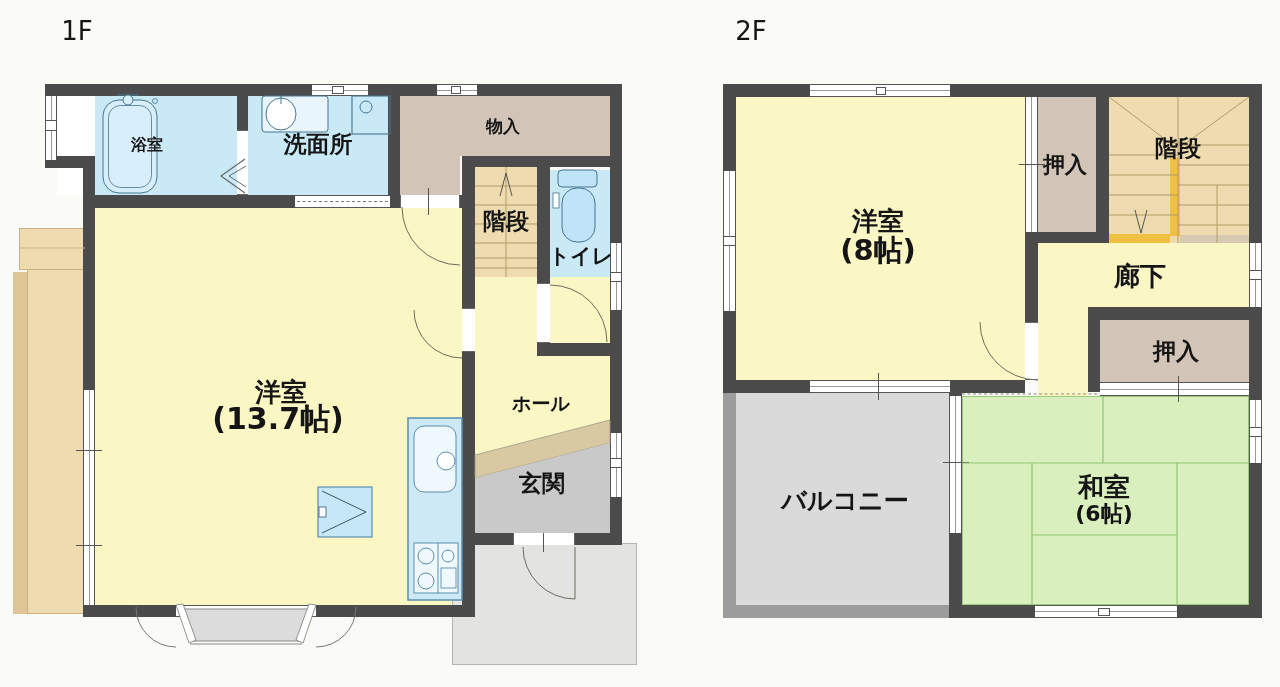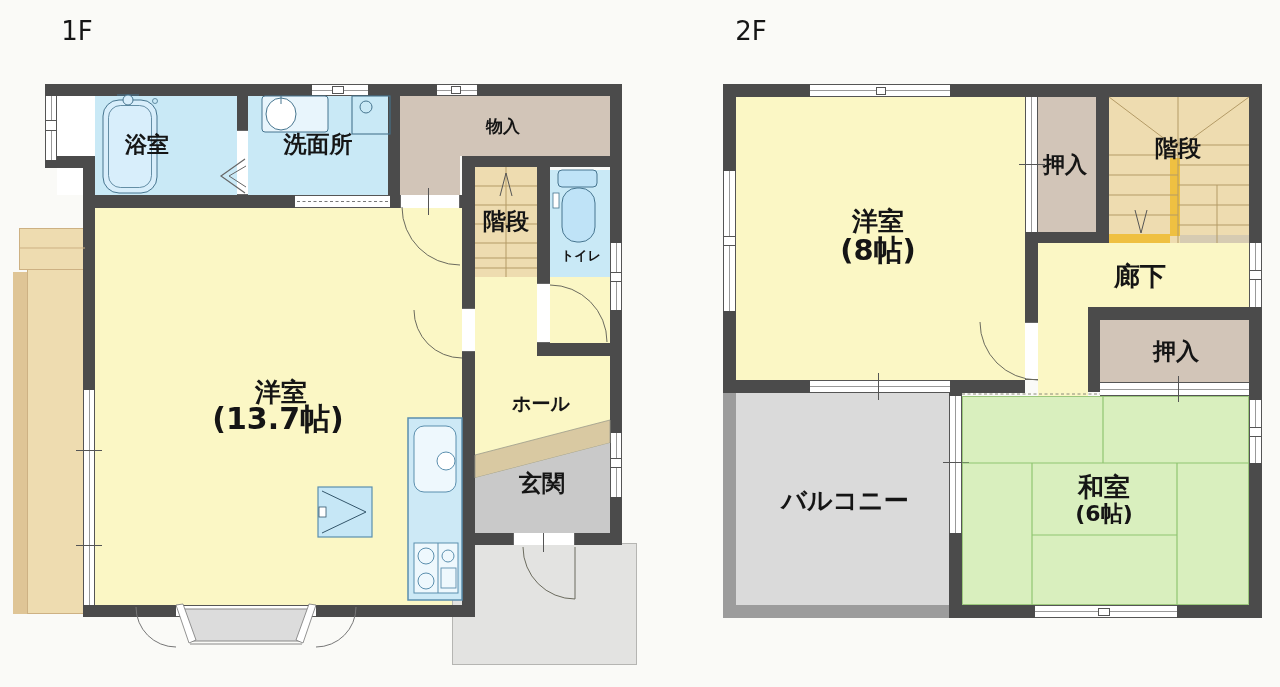--- a/index.html
+++ b/index.html
@@ -247,7 +247,7 @@
   </svg>
 
   <div class="a lbl" style="left:77px;top:31px;font-size:26px;font-weight:500">1F</div>
-  <div class="a lbl" style="left:147px;top:145px;font-size:22px">浴室</div>
+  <div class="a lbl" style="left:147px;top:145px;font-size:16px">浴室</div>
   <div class="a lbl" style="left:318px;top:144px;font-size:23px">洗面所</div>
   <div class="a lbl" style="left:503px;top:126px;font-size:17px">物入</div>
   <div class="a lbl" style="left:506px;top:221px;font-size:23px">階段</div>

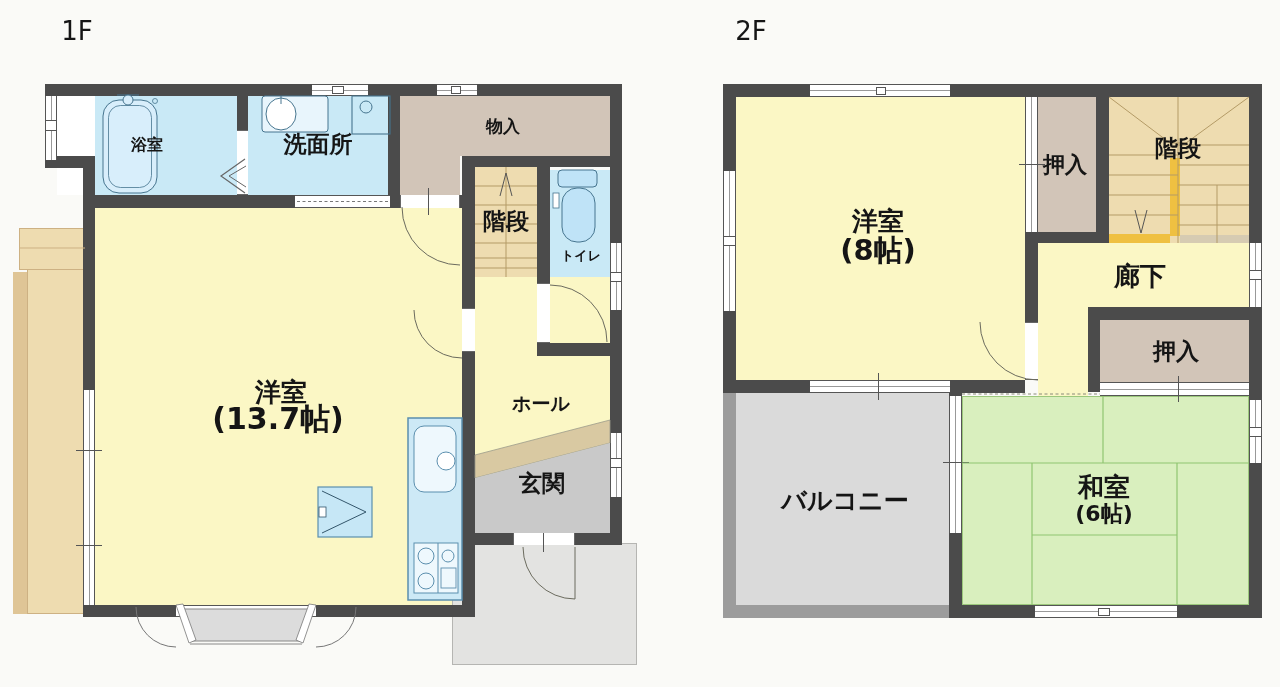--- a/index.html
+++ b/index.html
@@ -251,7 +251,7 @@
   <div class="a lbl" style="left:318px;top:144px;font-size:23px">洗面所</div>
   <div class="a lbl" style="left:503px;top:126px;font-size:17px">物入</div>
   <div class="a lbl" style="left:506px;top:221px;font-size:23px">階段</div>
-  <div class="a lbl" style="left:581px;top:256px;font-size:13px">トイレ</div>
+  <div class="a lbl" style="left:581px;top:256px;font-size:21px">トイレ</div>
   <div class="a lbl" style="left:281px;top:392px;font-size:26px">洋室</div>
   <div class="a lbl" style="left:278px;top:419px;font-size:30px">(13.7帖)</div>
   <div class="a lbl" style="left:541px;top:404px;font-size:19px">ホール</div>

